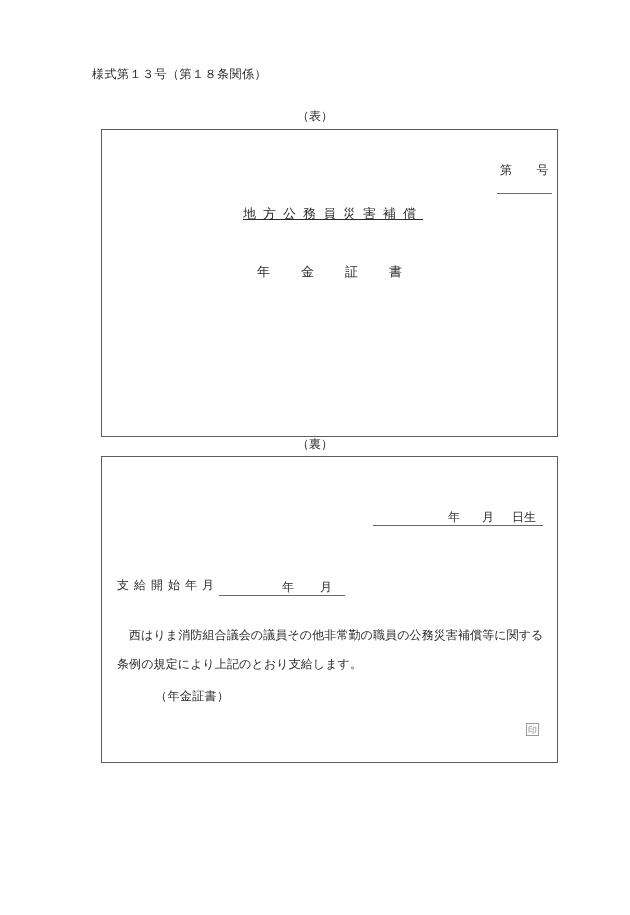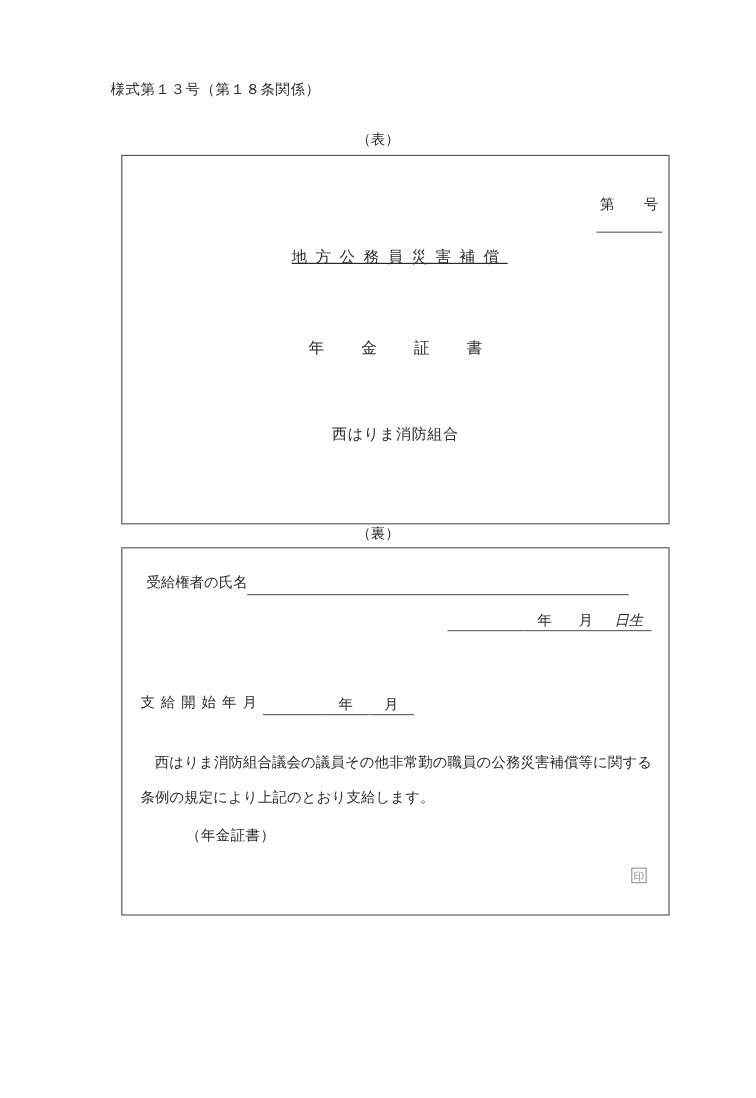--- a/index.html
+++ b/index.html
@@ -95,7 +95,6 @@
     font-size: 13px;
     letter-spacing: 31px;
     text-indent: 31px;
-    margin-top: 18px;
   }
   .issuer {
     position: absolute;

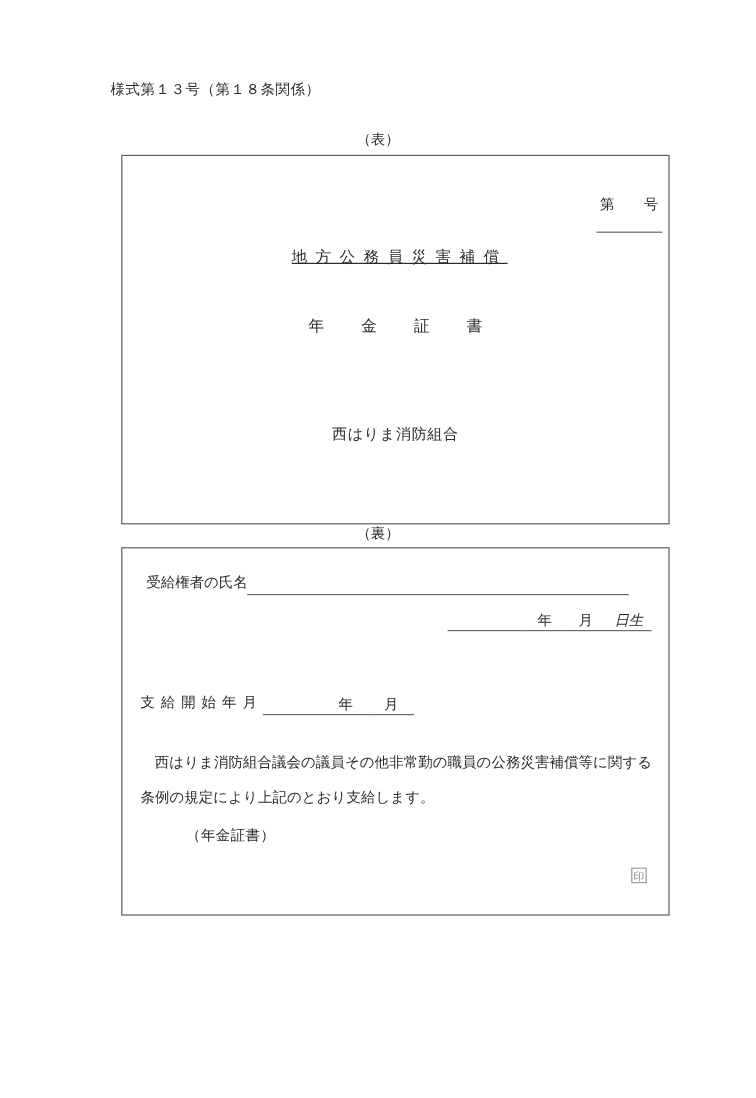--- a/index.html
+++ b/index.html
@@ -208,7 +208,6 @@
 
     <div class="title-sub">年金証書</div>
 
-    <div class="issuer">西はりま消防組合</div>
   </div>
 
   <div class="panel-label back">（裏）</div>

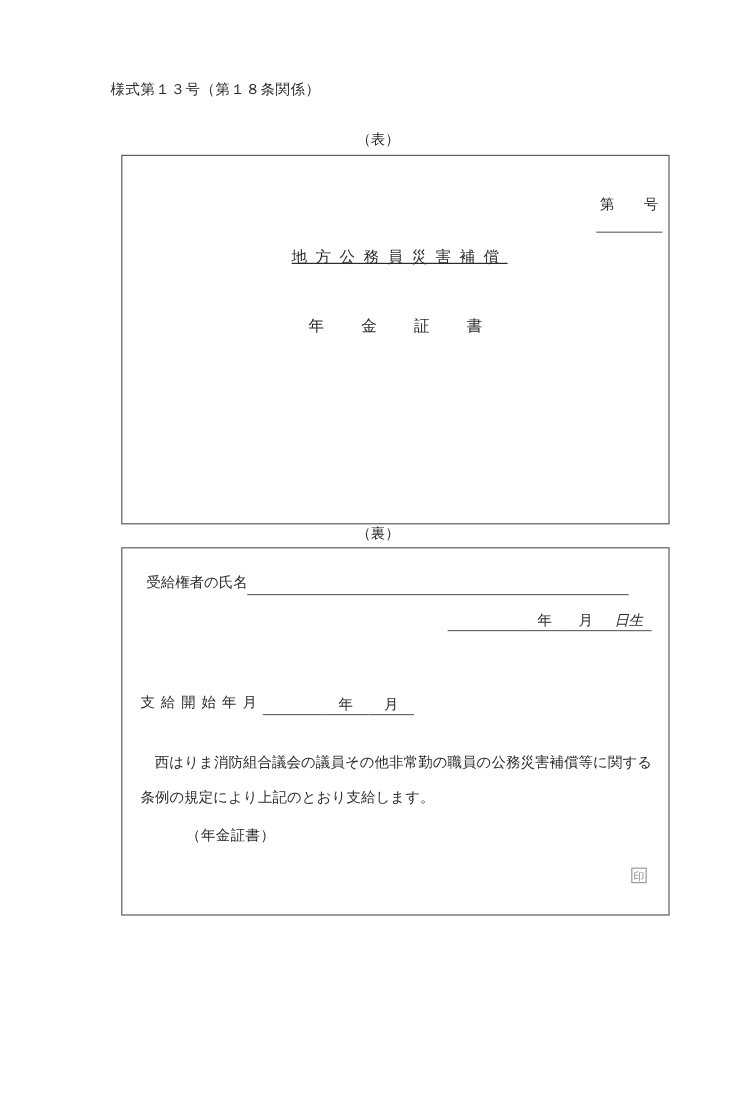--- a/index.html
+++ b/index.html
@@ -214,10 +214,6 @@
 
   <div class="panel panel-back">
 
-    <div class="field-row row-name">
-      <span class="field-label">受給権者の氏名</span>
-      <span class="rule"></span>
-    </div>
 
     <div class="field-row row-birth">
       <span class="rule"></span>

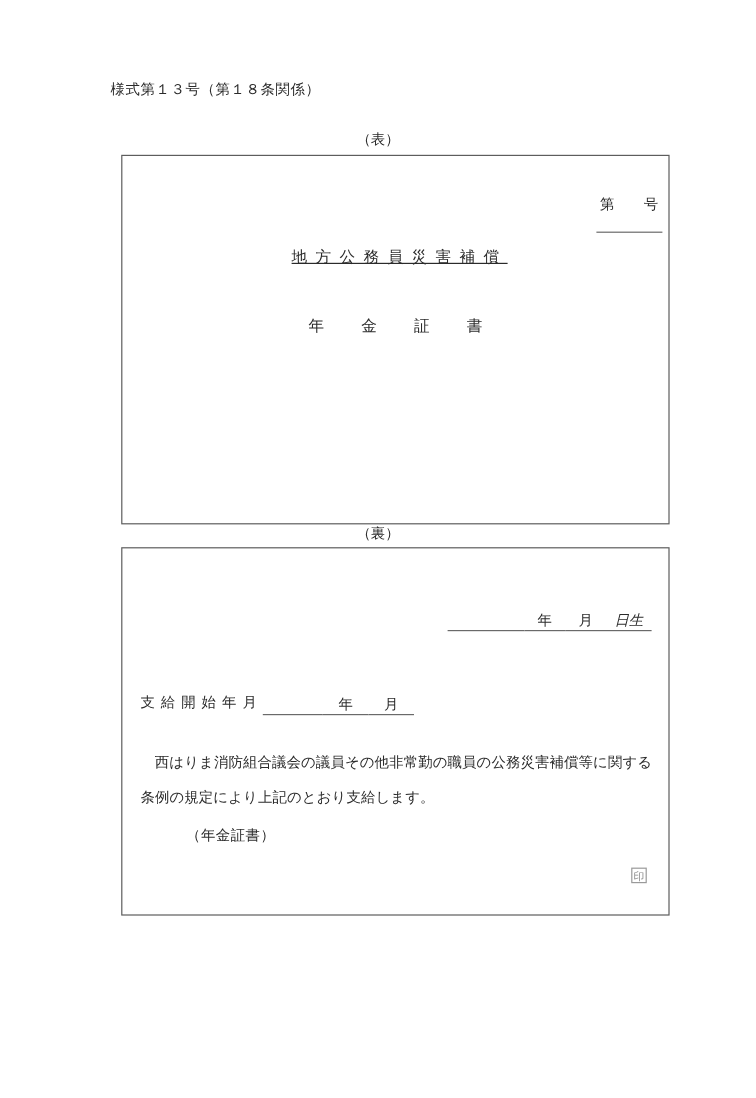--- a/index.html
+++ b/index.html
@@ -146,7 +146,7 @@
   }
   .row-birth .rule  { width: 64px; }
   .row-birth .unit  { width: 34px; }
-  .row-birth .unit-last { width: 38px; font-style: italic; }
+  .row-birth .unit-last { width: 38px; }
 
   .row-kind     { left: 15px; top: 88px; }
   .row-kind .rule { width: 330px; }

